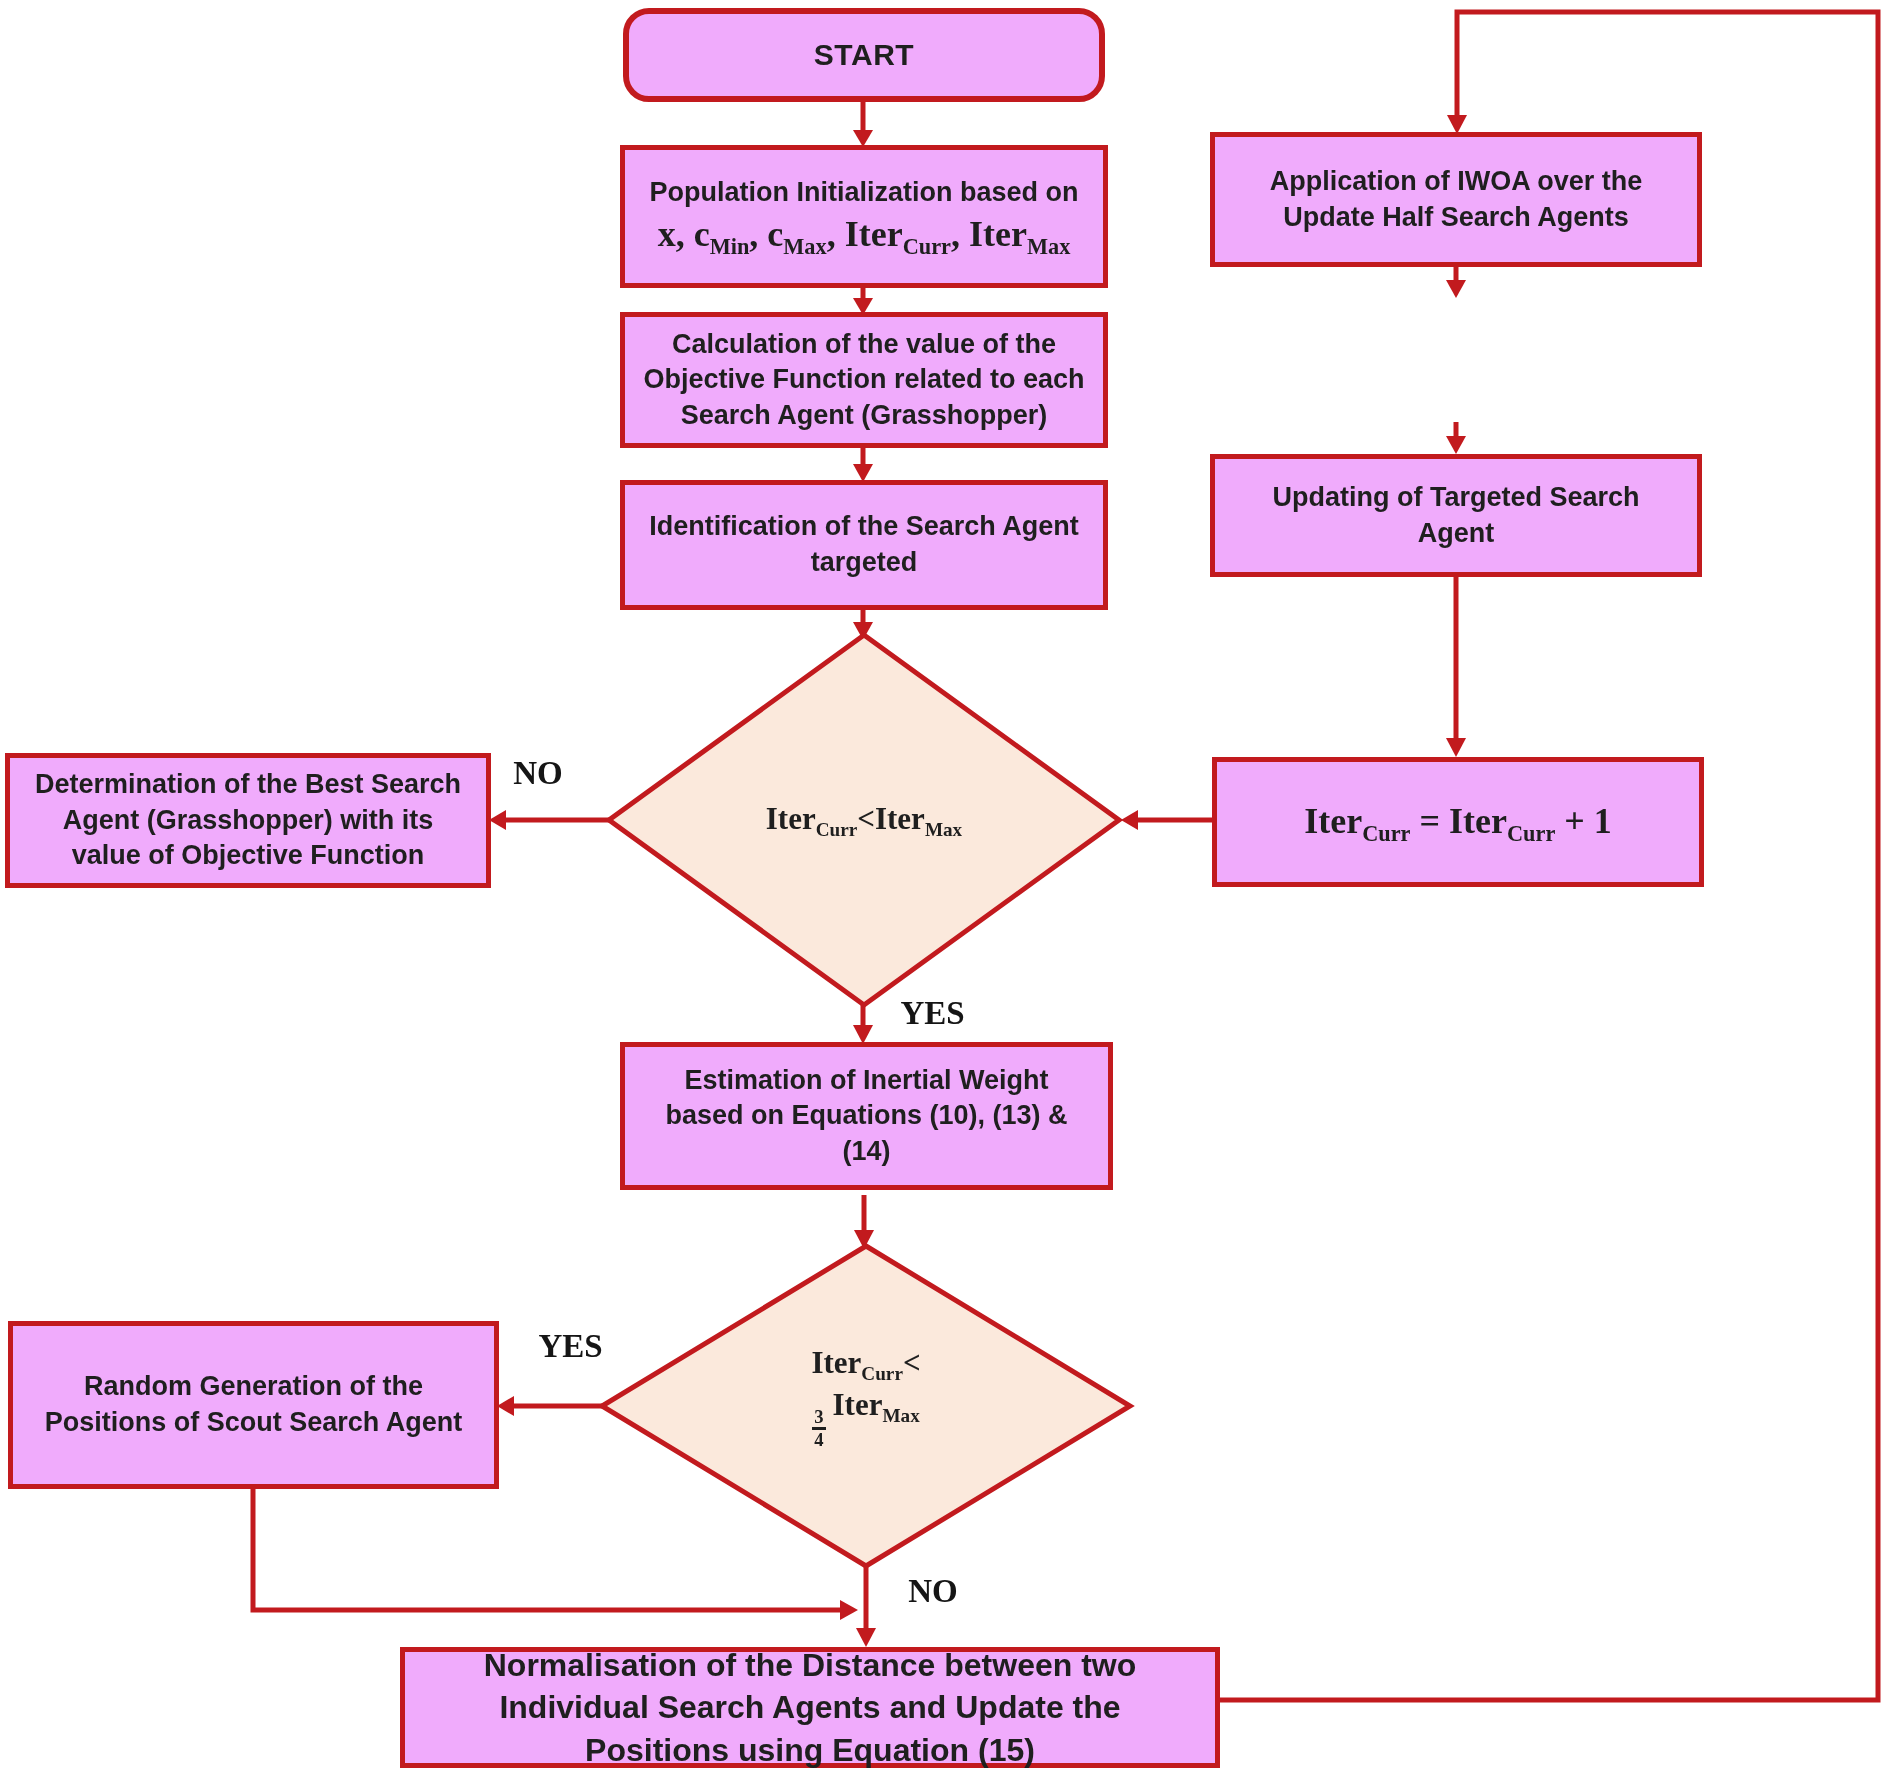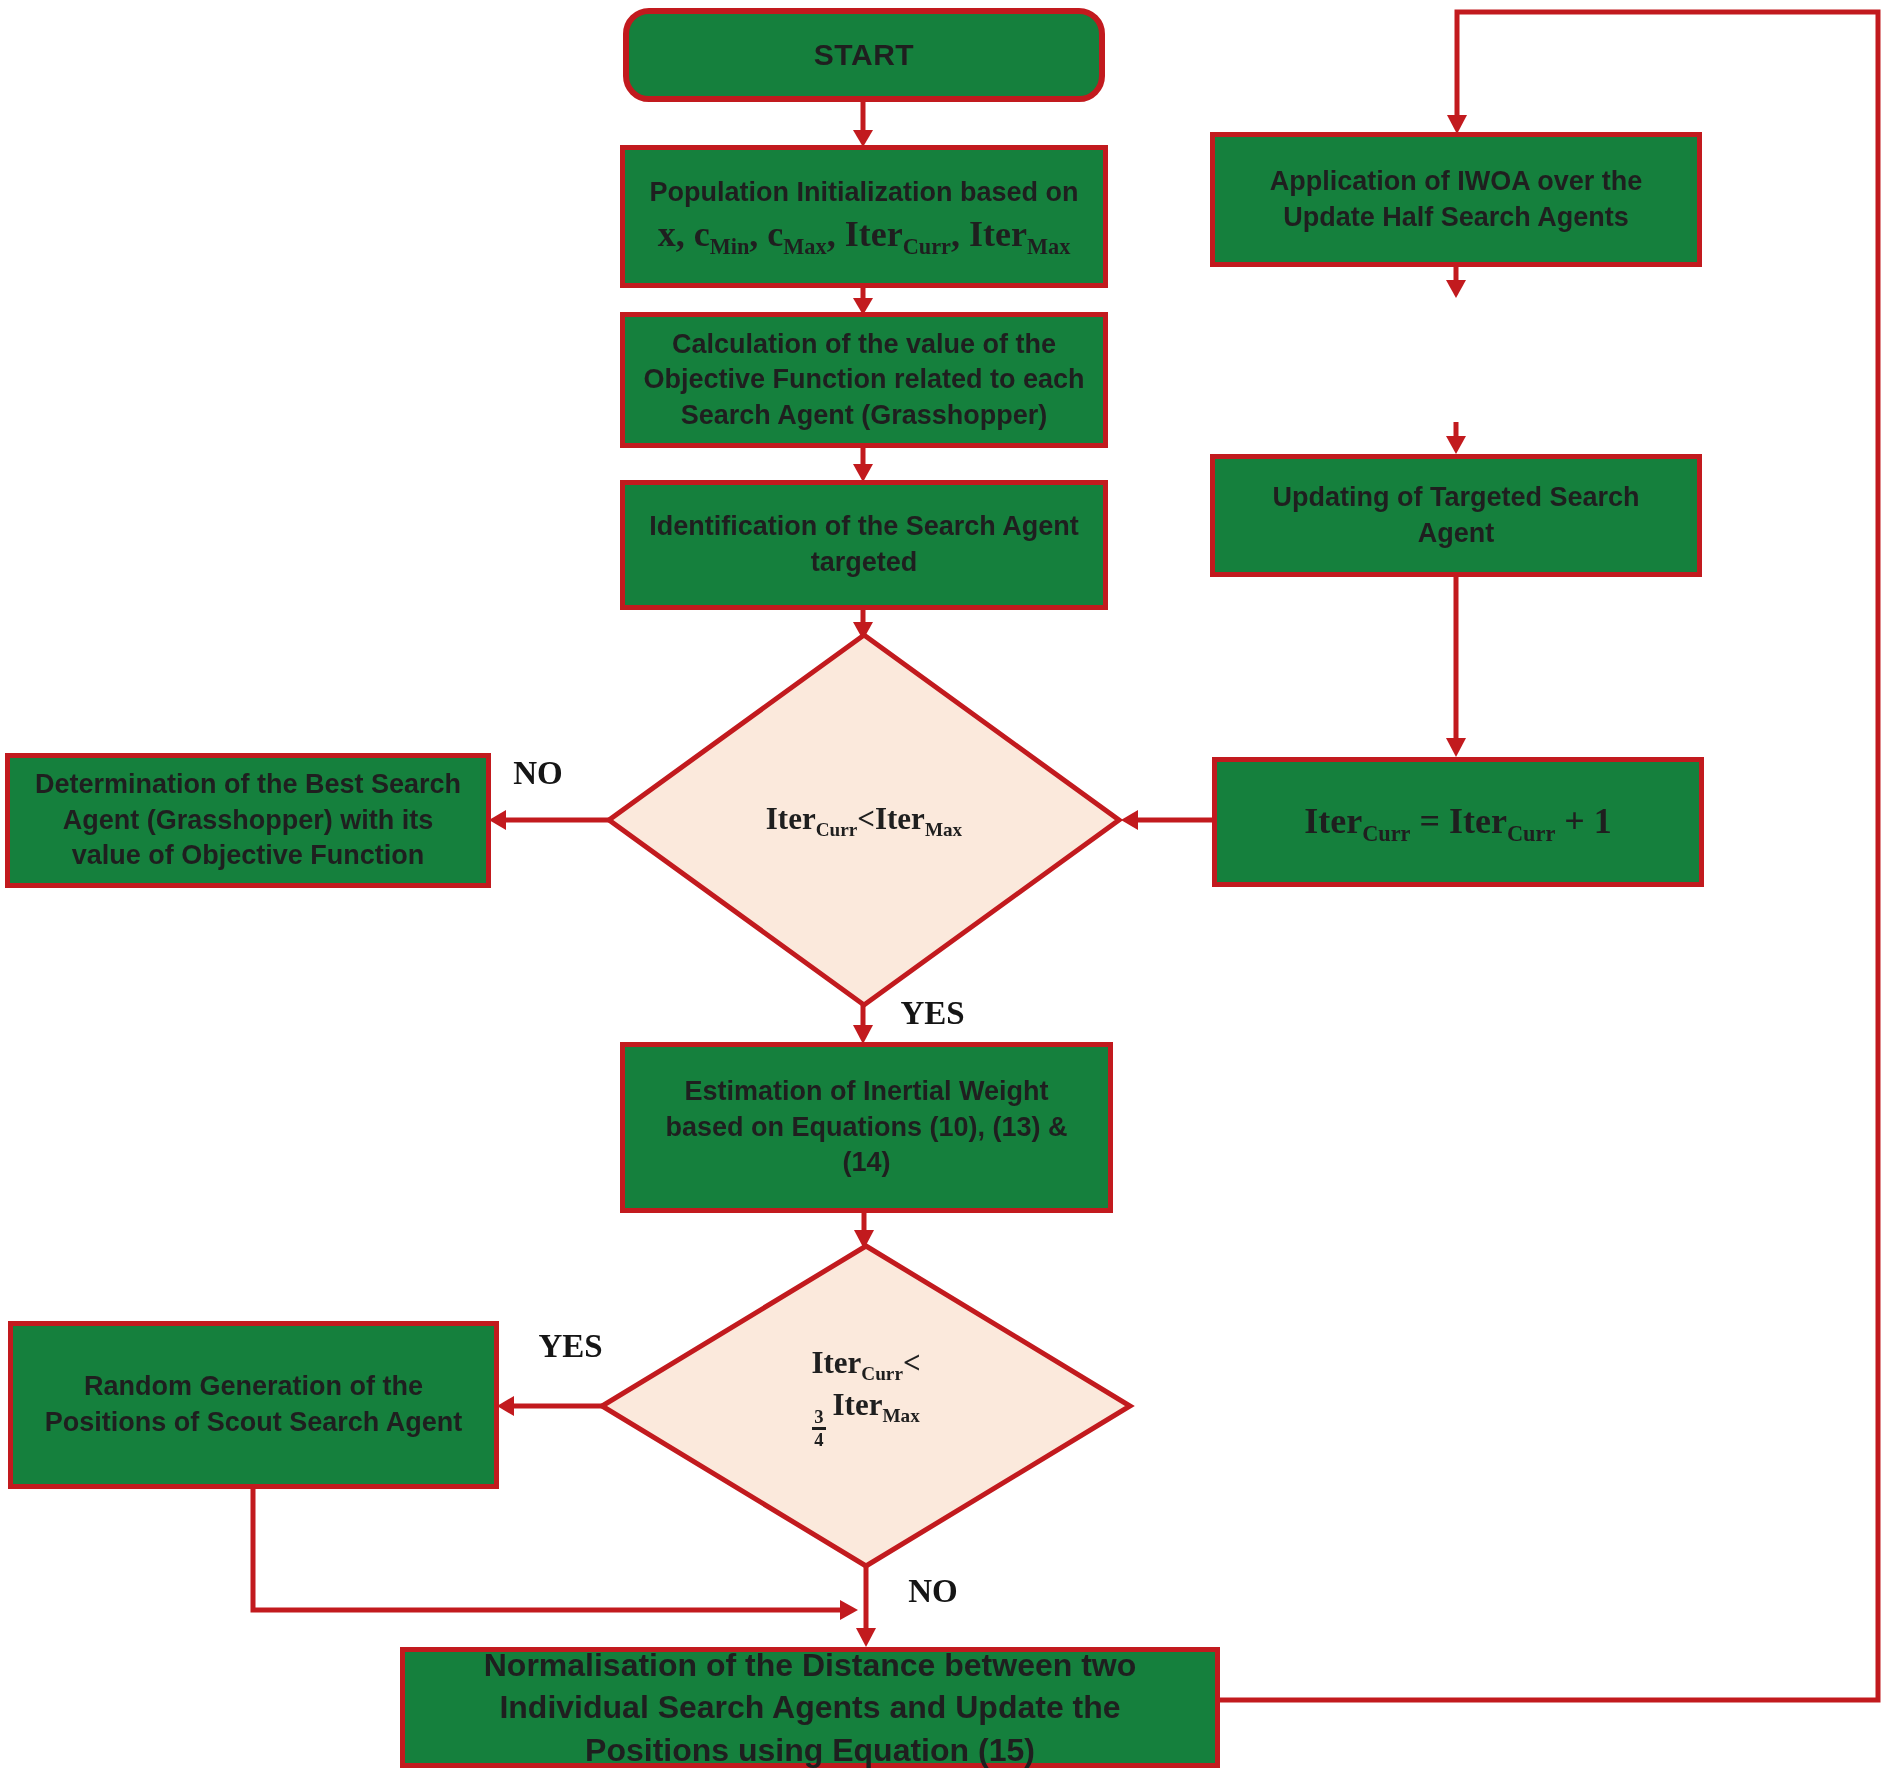--- a/index.html
+++ b/index.html
@@ -10,7 +10,7 @@
   .wires { position:absolute; left:0; top:0; width:1900px; height:1772px; }
   .node {
     position:absolute; box-sizing:border-box;
-    background:#15803d; border:5px solid #c21a1e;
+    background:#f0abfc; border:5px solid #c21a1e;
     display:flex; align-items:center; justify-content:center;
     text-align:center; font-weight:bold; color:#1f1f1f;
     font-size:27px; line-height:1.32; padding:4px 18px;

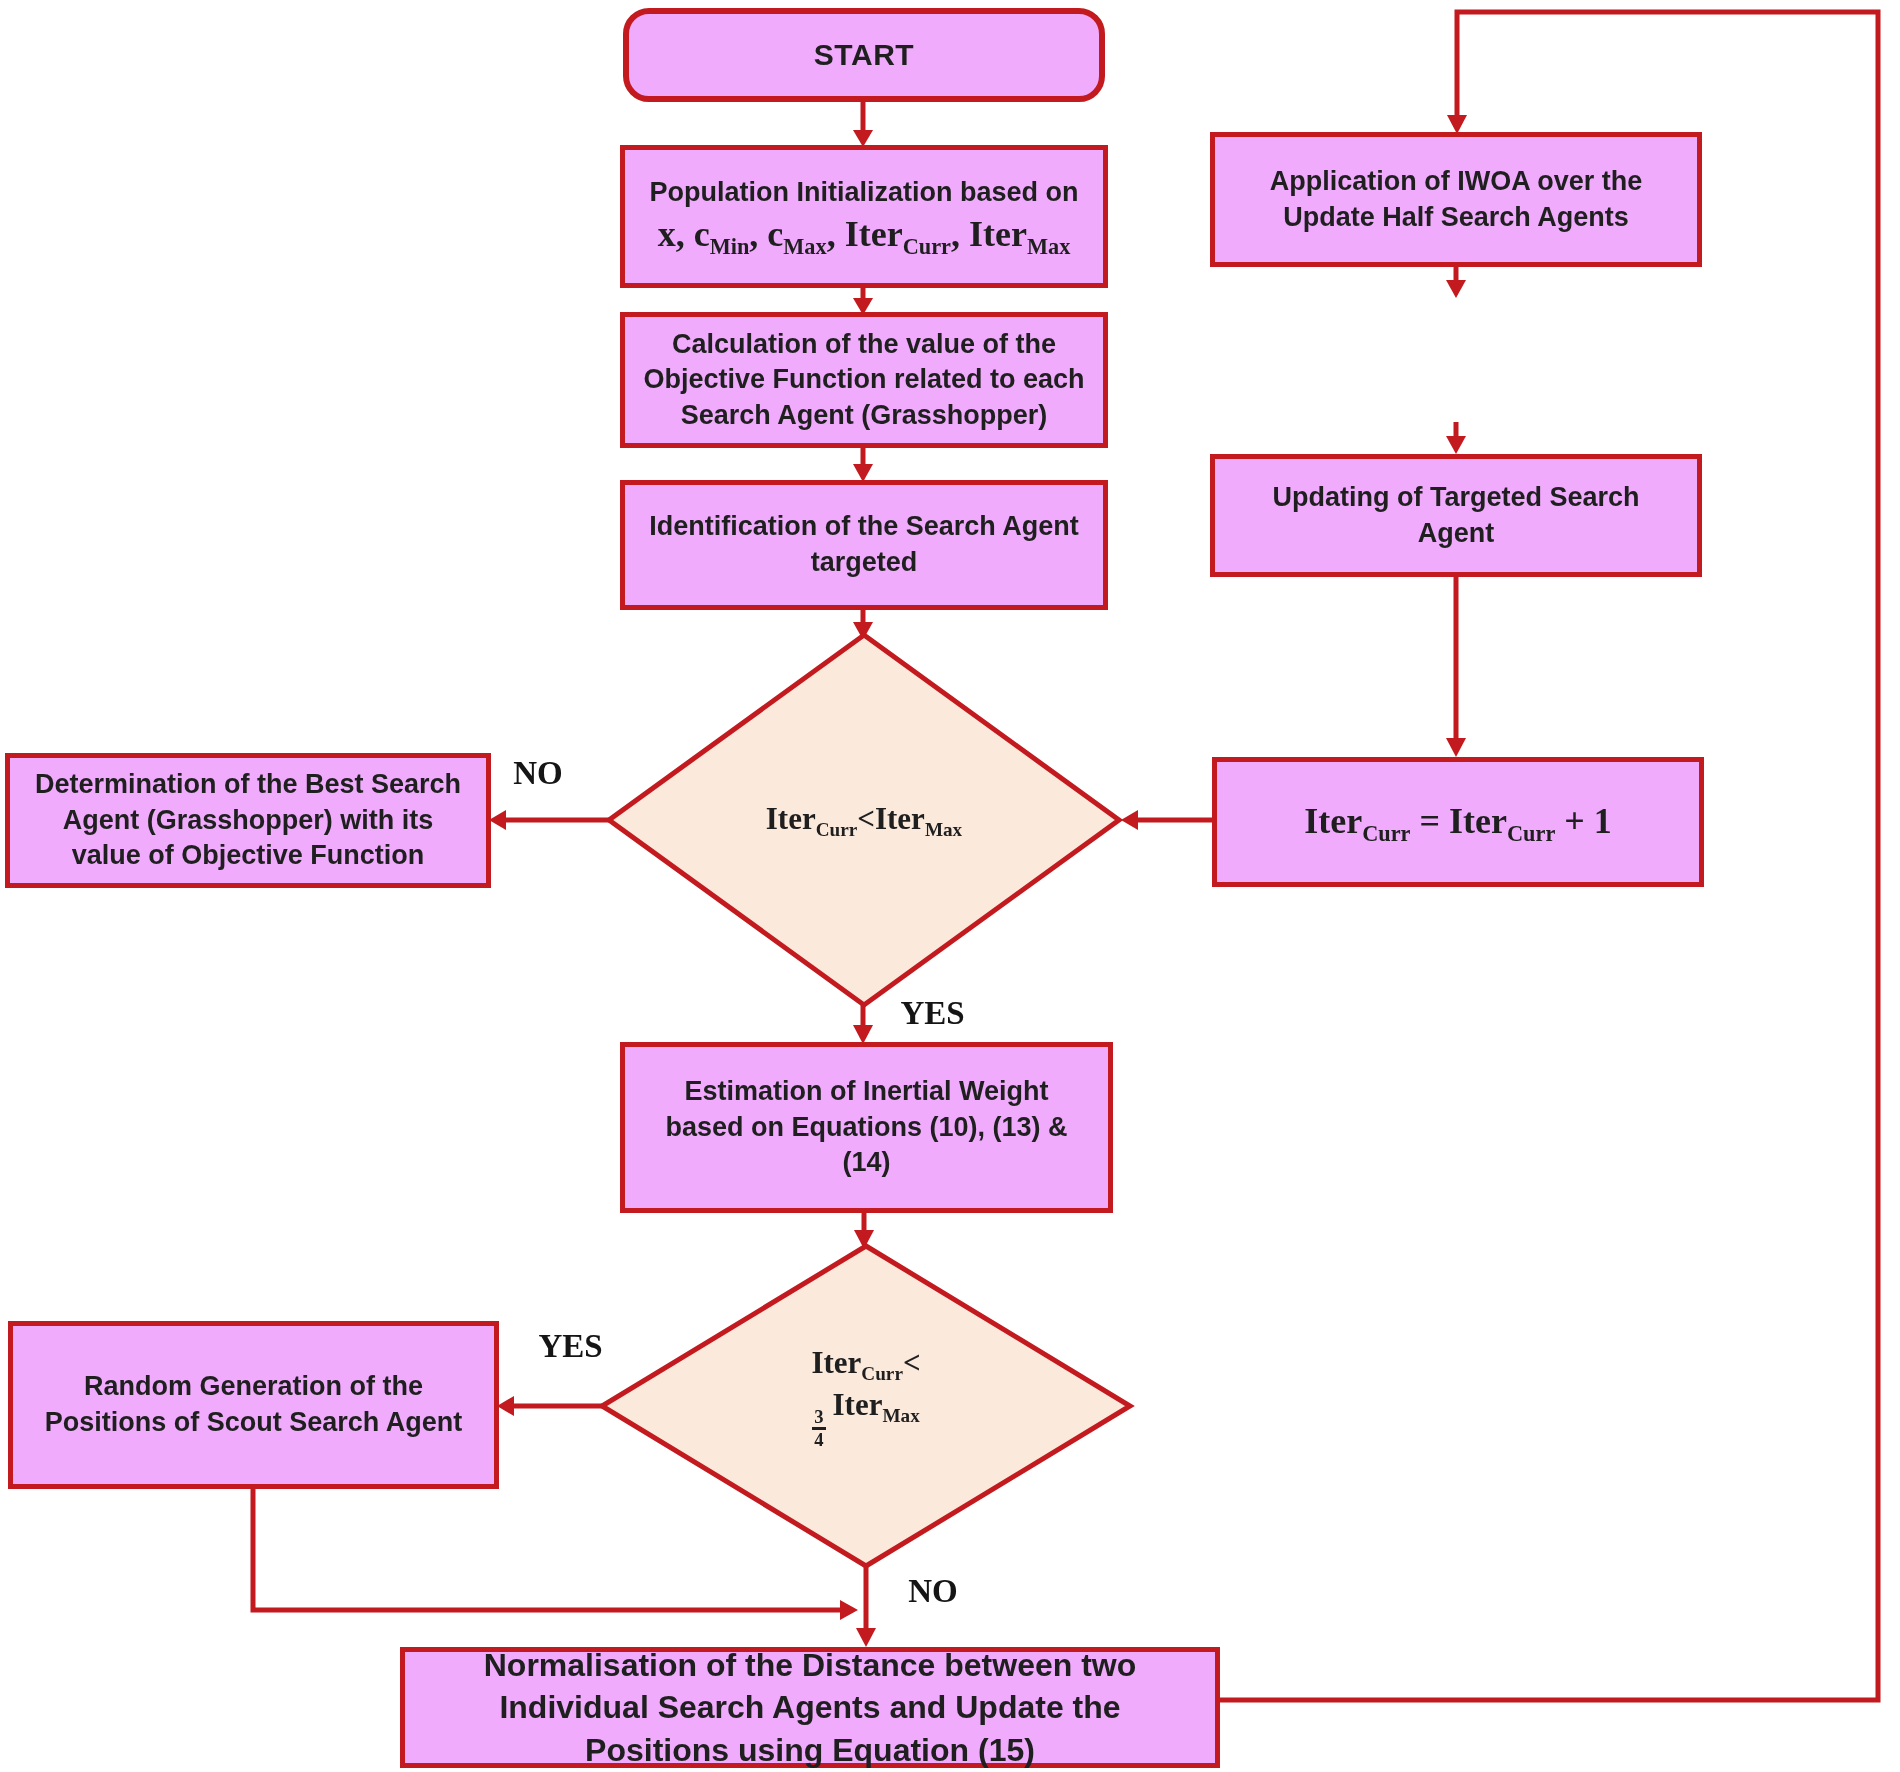--- a/index.html
+++ b/index.html
@@ -106,7 +106,7 @@
     <span>Determination of the Best Search Agent (Grasshopper) with its value of Objective Function</span>
   </div>
 
-  <div class="node" style="left:620px; top:1042px; width:493px; height:171px;">
+  <div class="node" style="left:620px; top:1042px; width:493px; height:148px;">
     <span>Estimation of Inertial Weight based on Equations (10), (13) &amp; (14)</span>
   </div>
 

